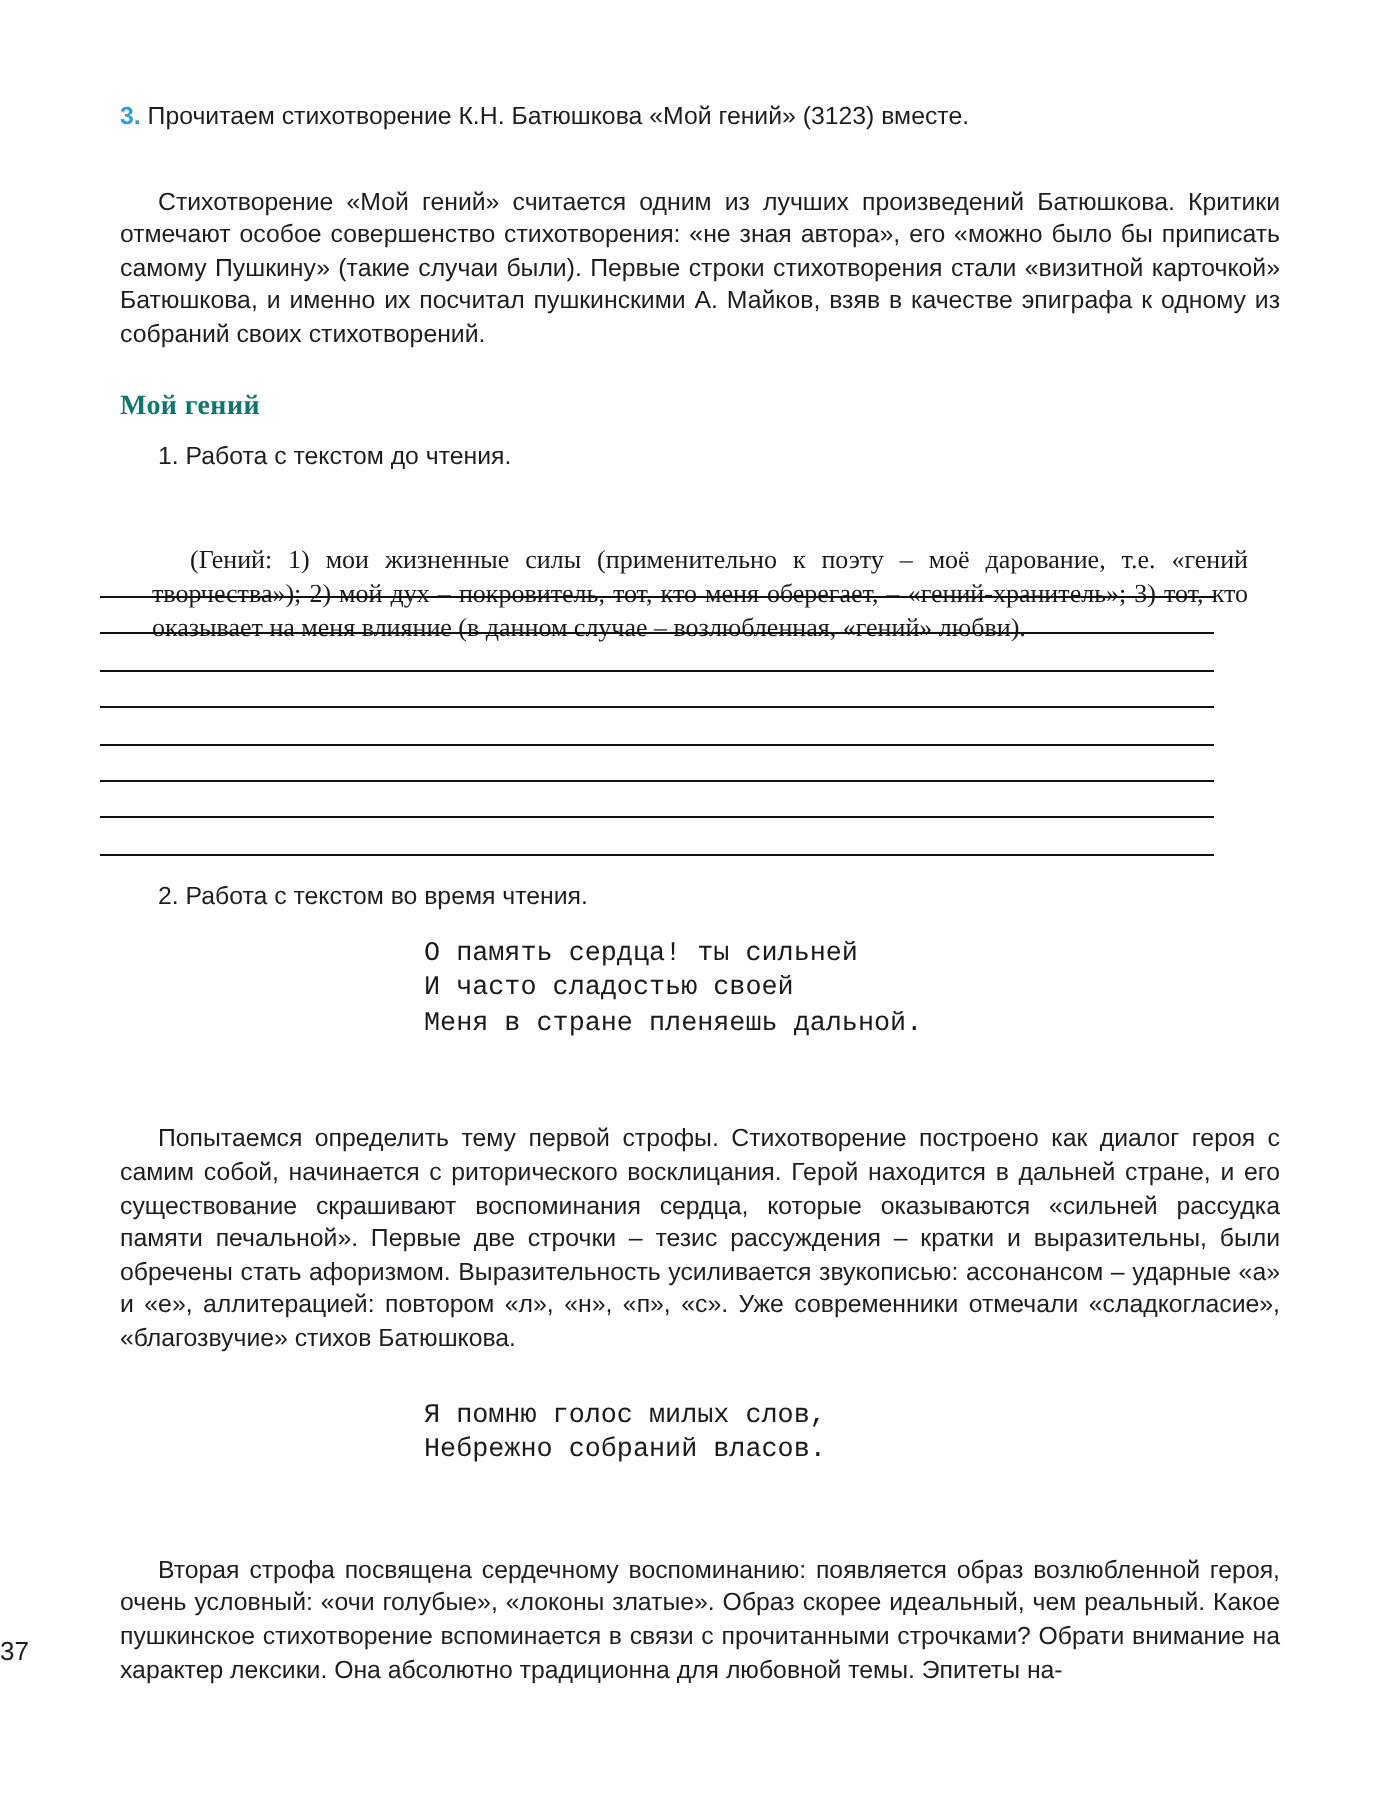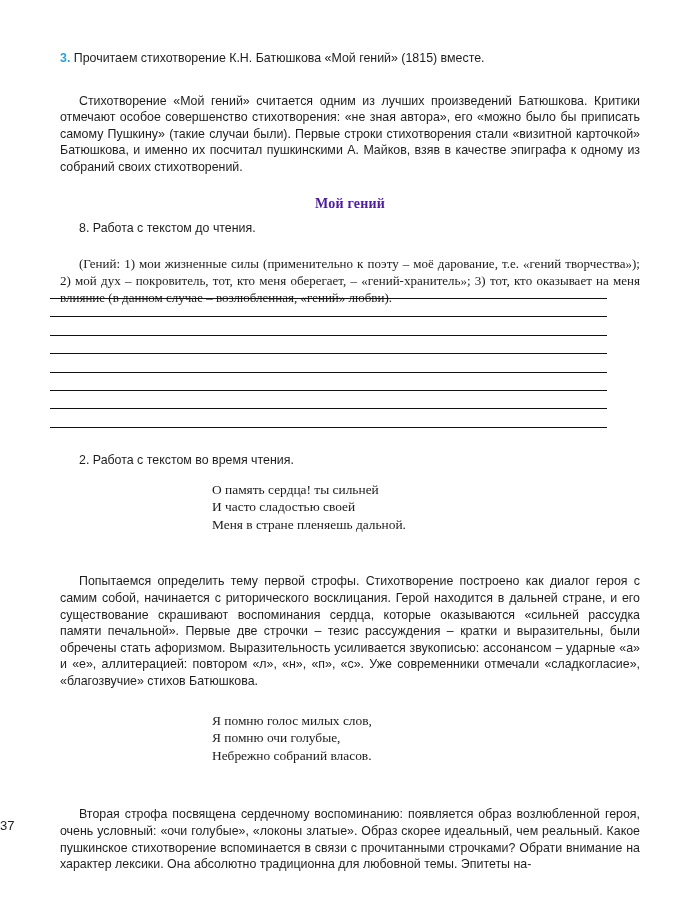--- a/index.html
+++ b/index.html
@@ -129,7 +129,7 @@
   <div class="content">
 
     <p class="para">
-      <span class="num-marker">3.</span><span> Прочитаем стихотворение К.Н. Батюшкова «Мой гений» (1815) вместе.</span>
+      <span class="num-marker">3.</span><span> Прочитаем стихотворение К.Н. Батюшкова «Мой гений» (3123) вместе.</span>
     </p>
 
     <div class="sp-6"></div>

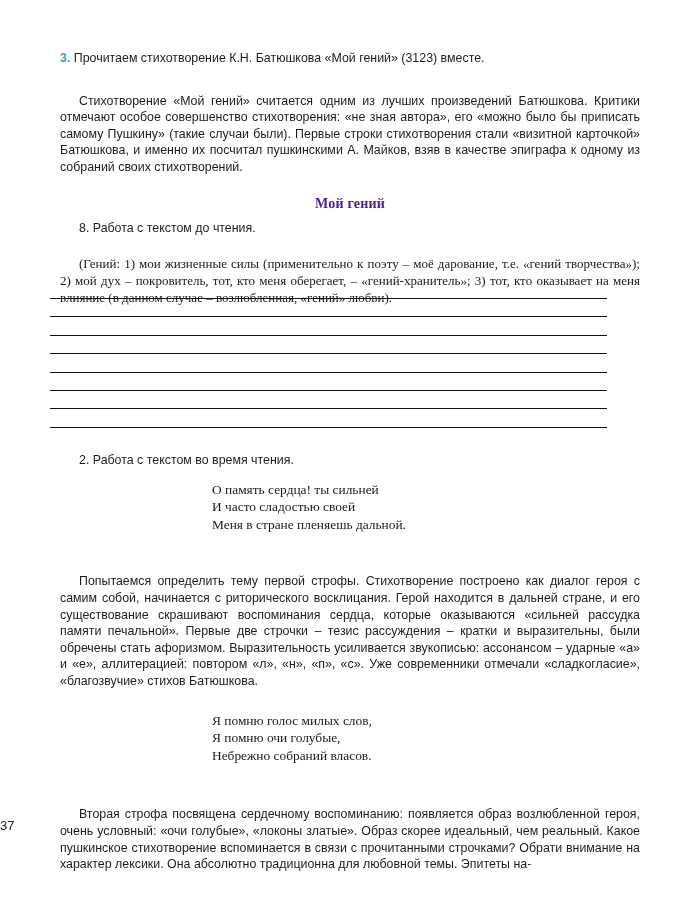--- a/index.html
+++ b/index.html
@@ -63,8 +63,8 @@
     font-family: "Liberation Serif", serif;
     font-weight: bold;
     font-size: 14px;
-    text-align: center;
-    color: #4c1d95;
+    text-align: left;
+    color: #0f766e;
     margin: 0;
     letter-spacing: 0.2px;
   }

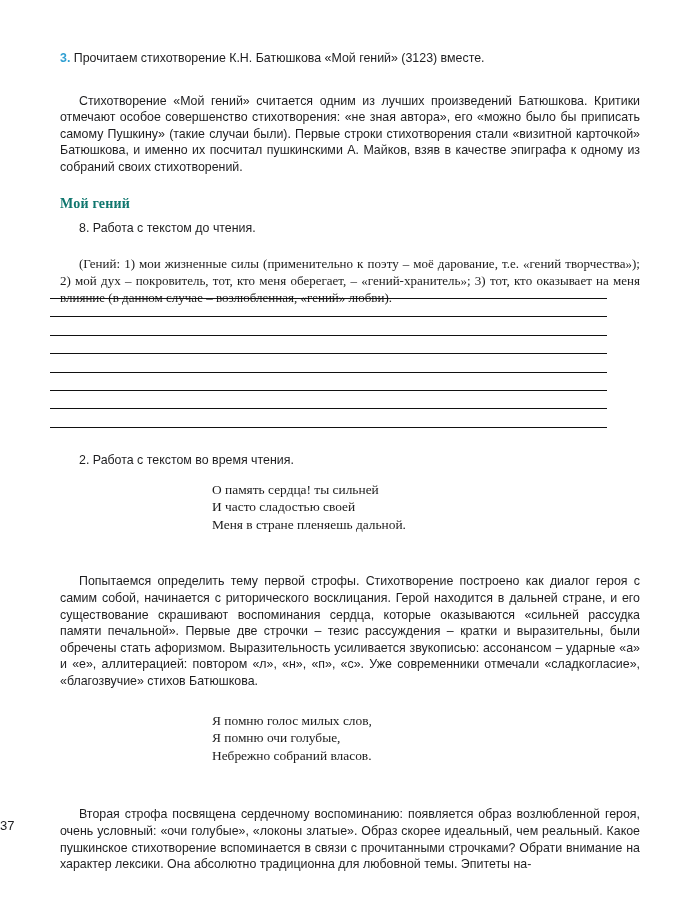--- a/index.html
+++ b/index.html
@@ -142,7 +142,7 @@
 
     <div class="sp-8"></div>
 
-    <p class="task-line">8. Работа с текстом до чтения.</p>
+    <p class="task-line">1. Работа с текстом до чтения.</p>
 
     <div class="sp-8"></div>
 

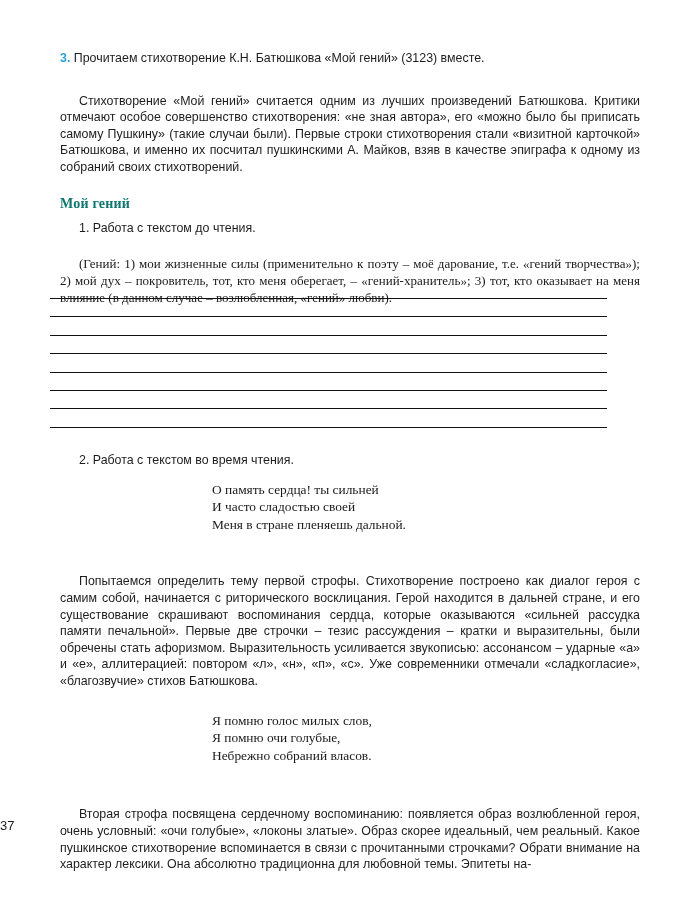--- a/index.html
+++ b/index.html
@@ -76,7 +76,7 @@
     text-align: justify;
     text-justify: inter-word;
     color: #1a1a1a;
-    margin: 0;
+    margin: 16px;
     text-indent: 19px;
   }
 

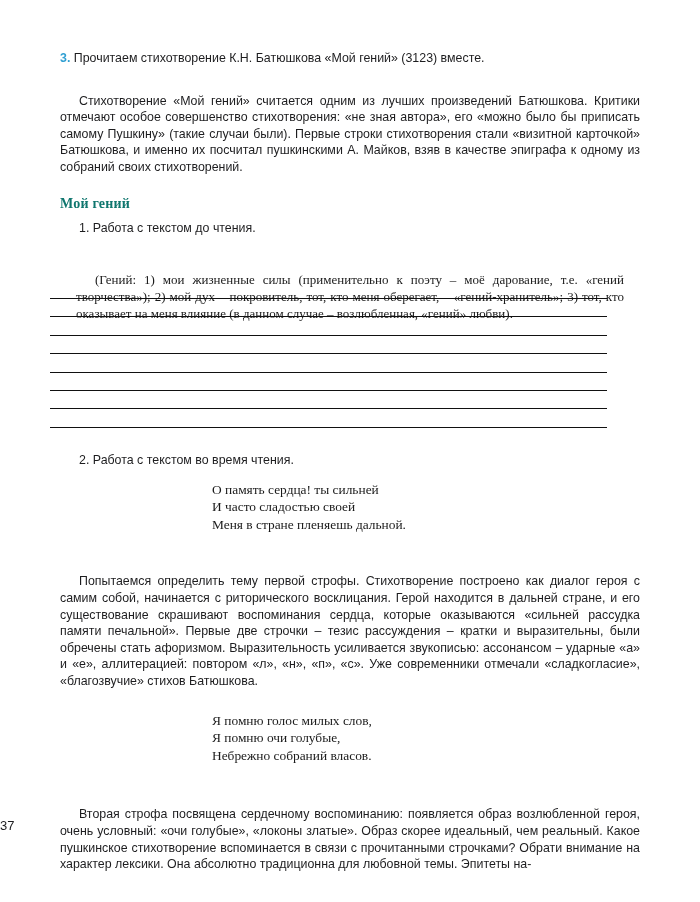--- a/index.html
+++ b/index.html
@@ -171,7 +171,7 @@
     <div class="rule-line"></div>
   </div>
 
-  <div class="content" style="top: 452px;">
+  <div class="content" style="top: 440px;">
 
     <p class="task-line">2. Работа с текстом во время чтения.</p>
 

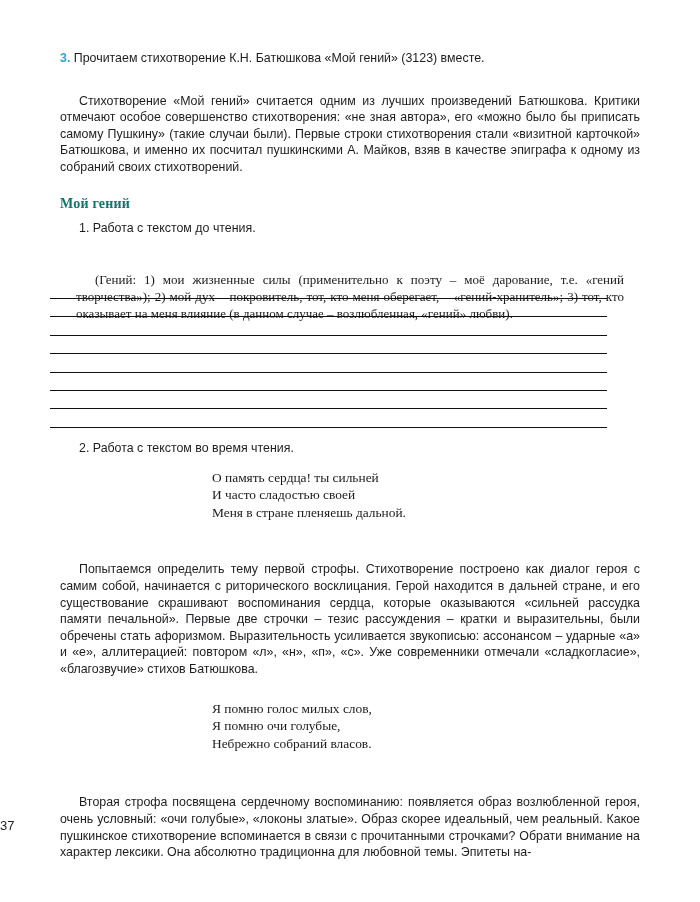--- a/index.html
+++ b/index.html
@@ -81,7 +81,7 @@
   }
 
   .verse {
-    font-family: Liberation Serif, serif;
+    font-family: Liberation Mono, monospace;
     font-size: 13.4px;
     line-height: 17.6px;
     color: #1a1a1a;

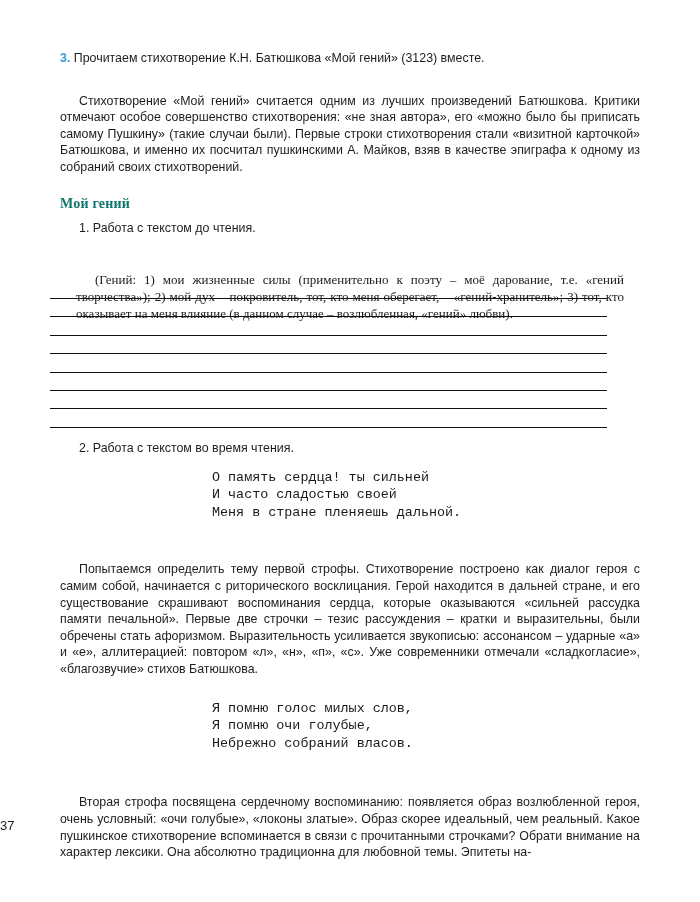--- a/index.html
+++ b/index.html
@@ -188,7 +188,6 @@
     <div class="sp-22"></div>
 
     <p class="verse">Я помню голос милых слов,</p>
-    <p class="verse">Я помню очи голубые,</p>
     <p class="verse">Небрежно собраний власов.</p>
 
     <div class="sp-22"></div>

